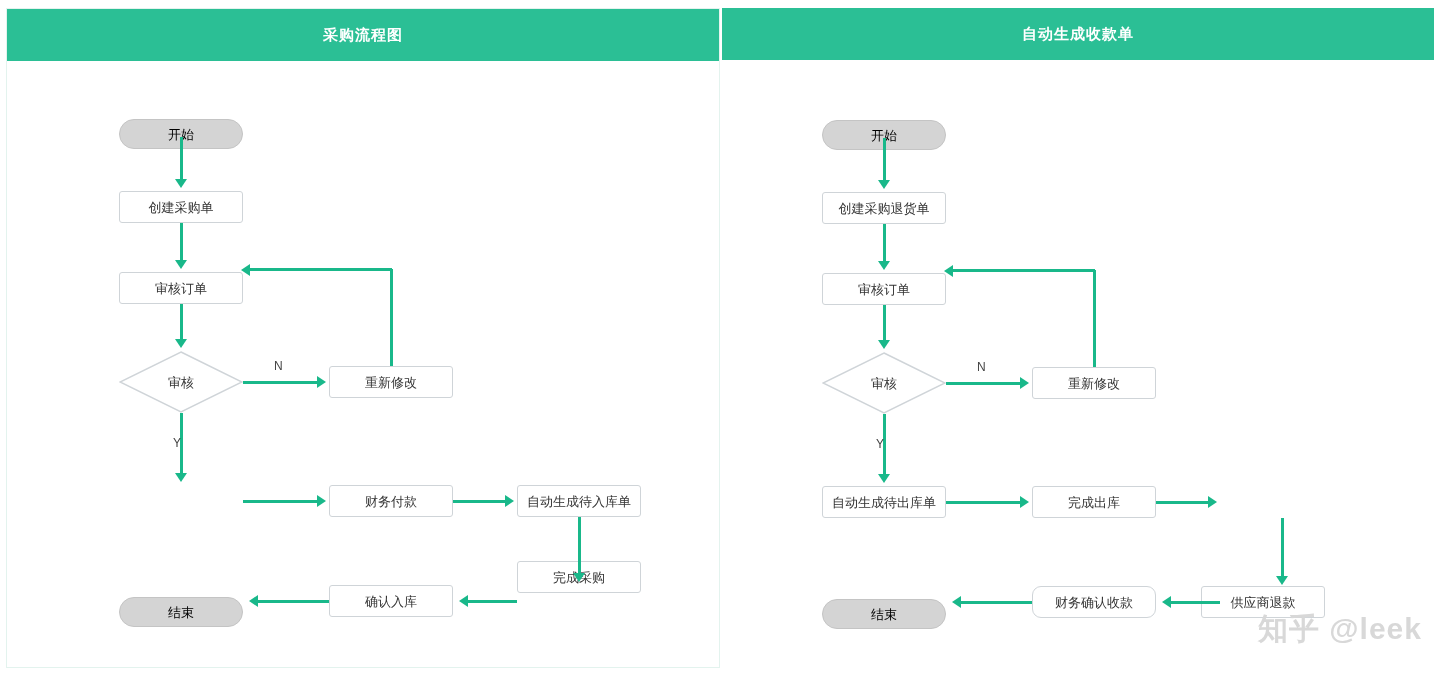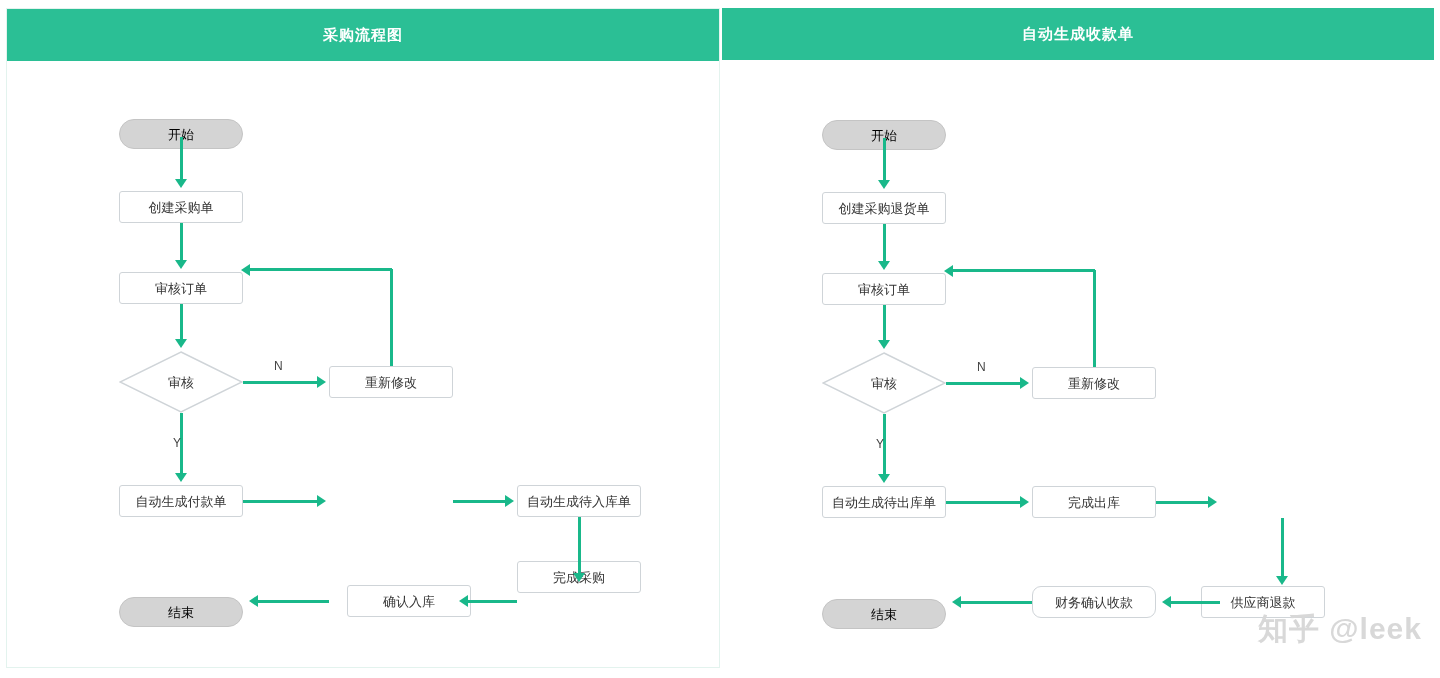--- a/index.html
+++ b/index.html
@@ -164,9 +164,6 @@
         <span>重新修改</span>
       </div>
 
-      <div class="node" style="left:112px; top:424px; width:124px; height:32px;">
-        <span>自动生成付款单</span>
-      </div>
 
 
       <div class="node" style="left:510px; top:424px; width:124px; height:32px;">

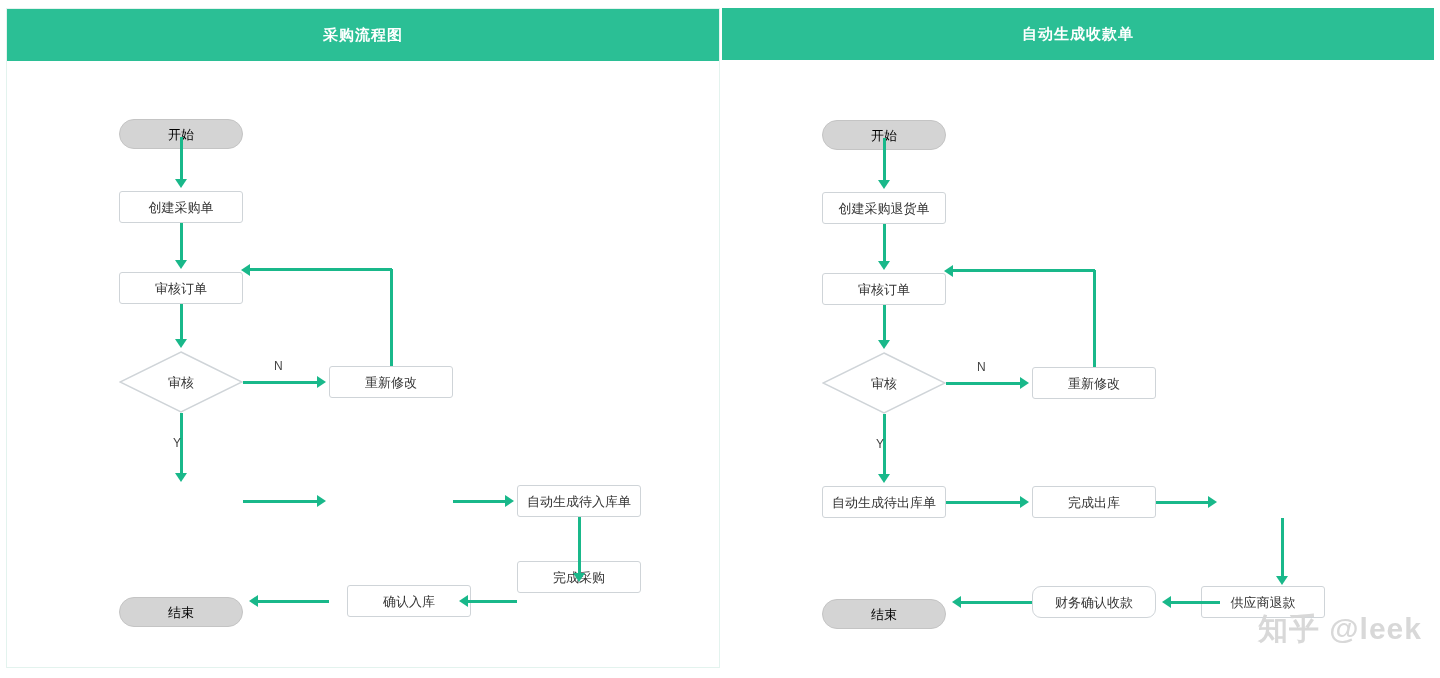--- a/index.html
+++ b/index.html
@@ -165,6 +165,9 @@
       </div>
 
 
+      <div class="node" style="left:322px; top:424px; width:124px; height:32px;">
+        <span>财务付款</span>
+      </div>
 
       <div class="node" style="left:510px; top:424px; width:124px; height:32px;">
         <span>自动生成待入库单</span>

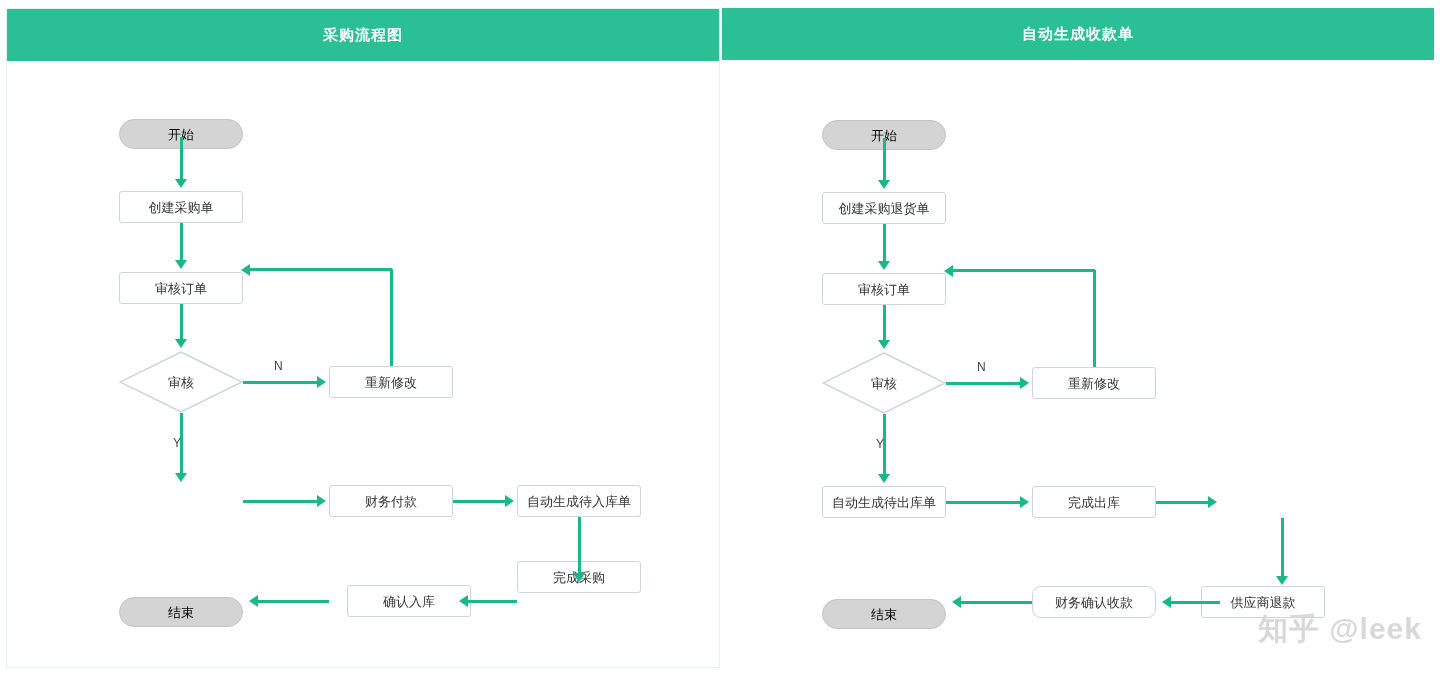--- a/index.html
+++ b/index.html
@@ -177,7 +177,7 @@
         <span>完成采购</span>
       </div>
 
-      <div class="node" style="left:322px; top:524px; width:124px; height:32px;margin-left:18px;">
+      <div class="node" style="left:322px; top:524px; width:124px; height:32px;">
         <span>确认入库</span>
       </div>
 

